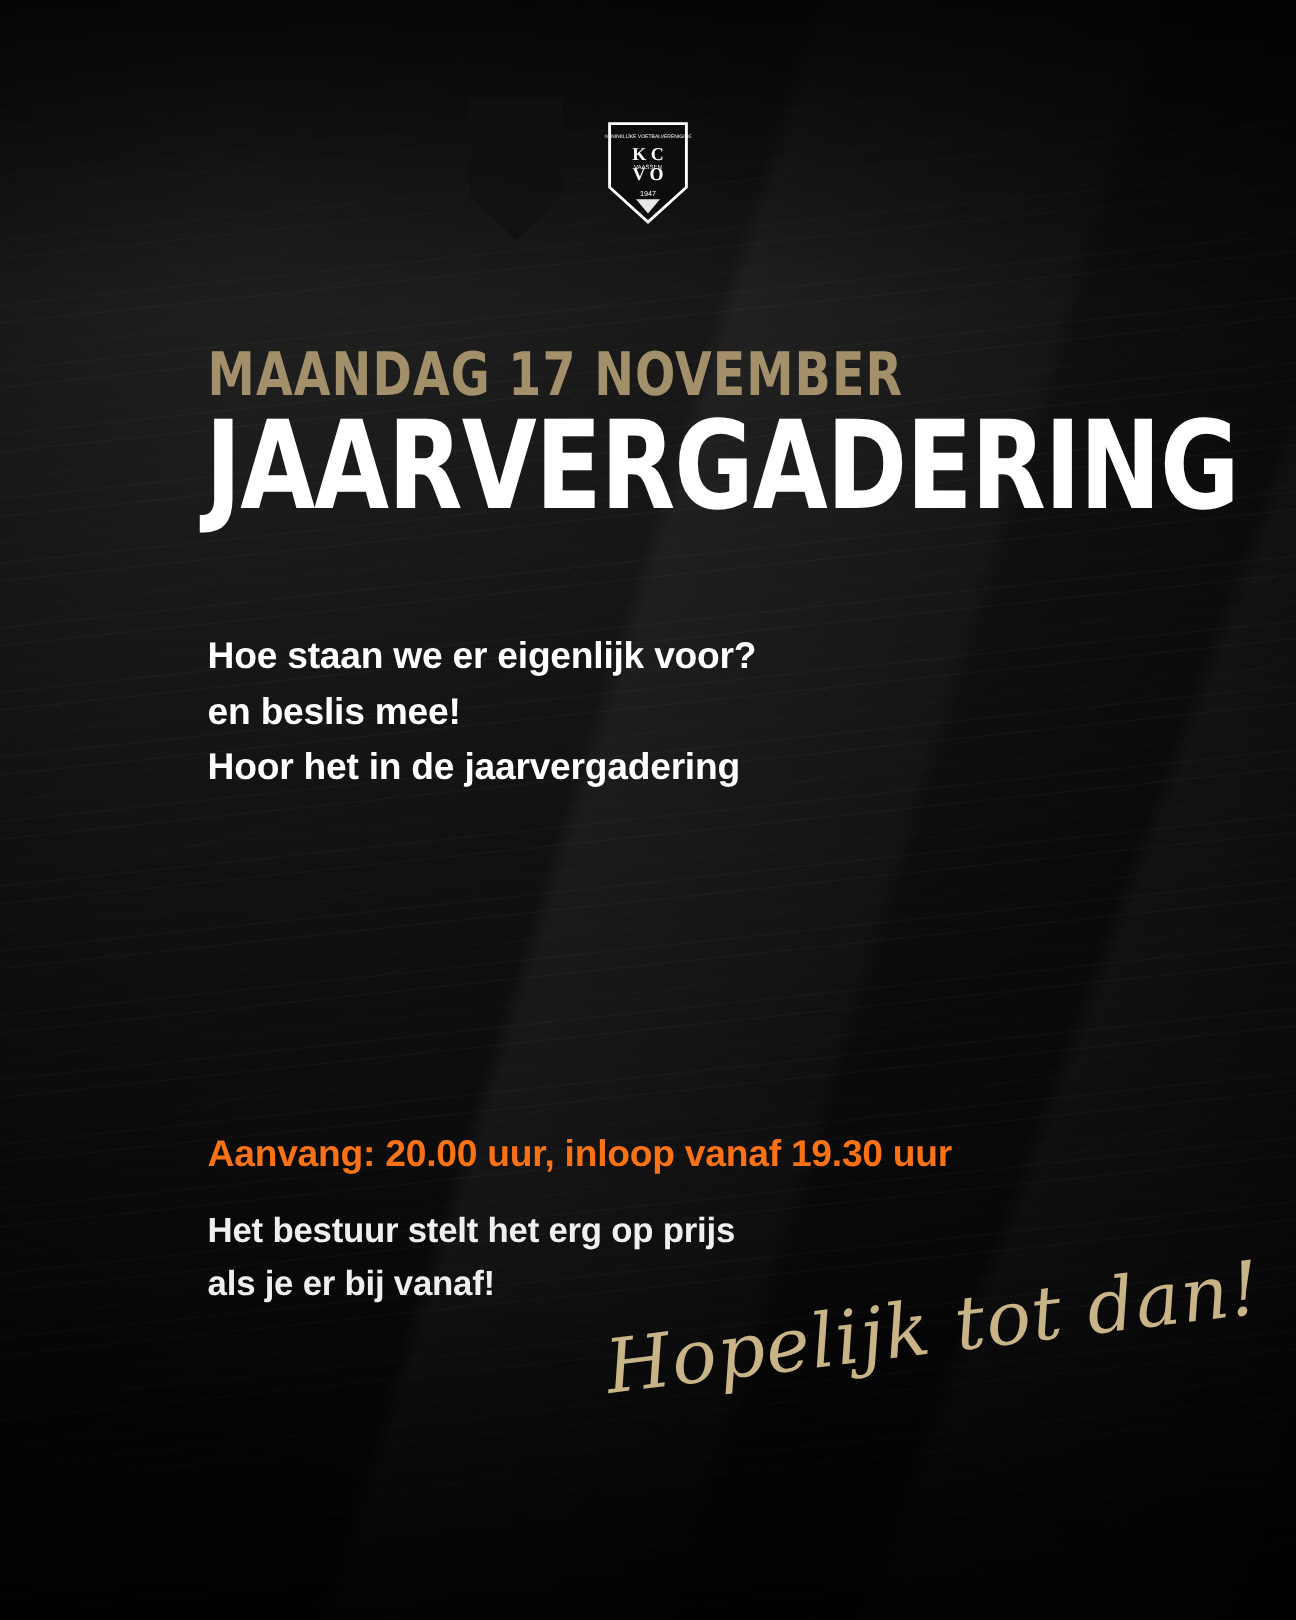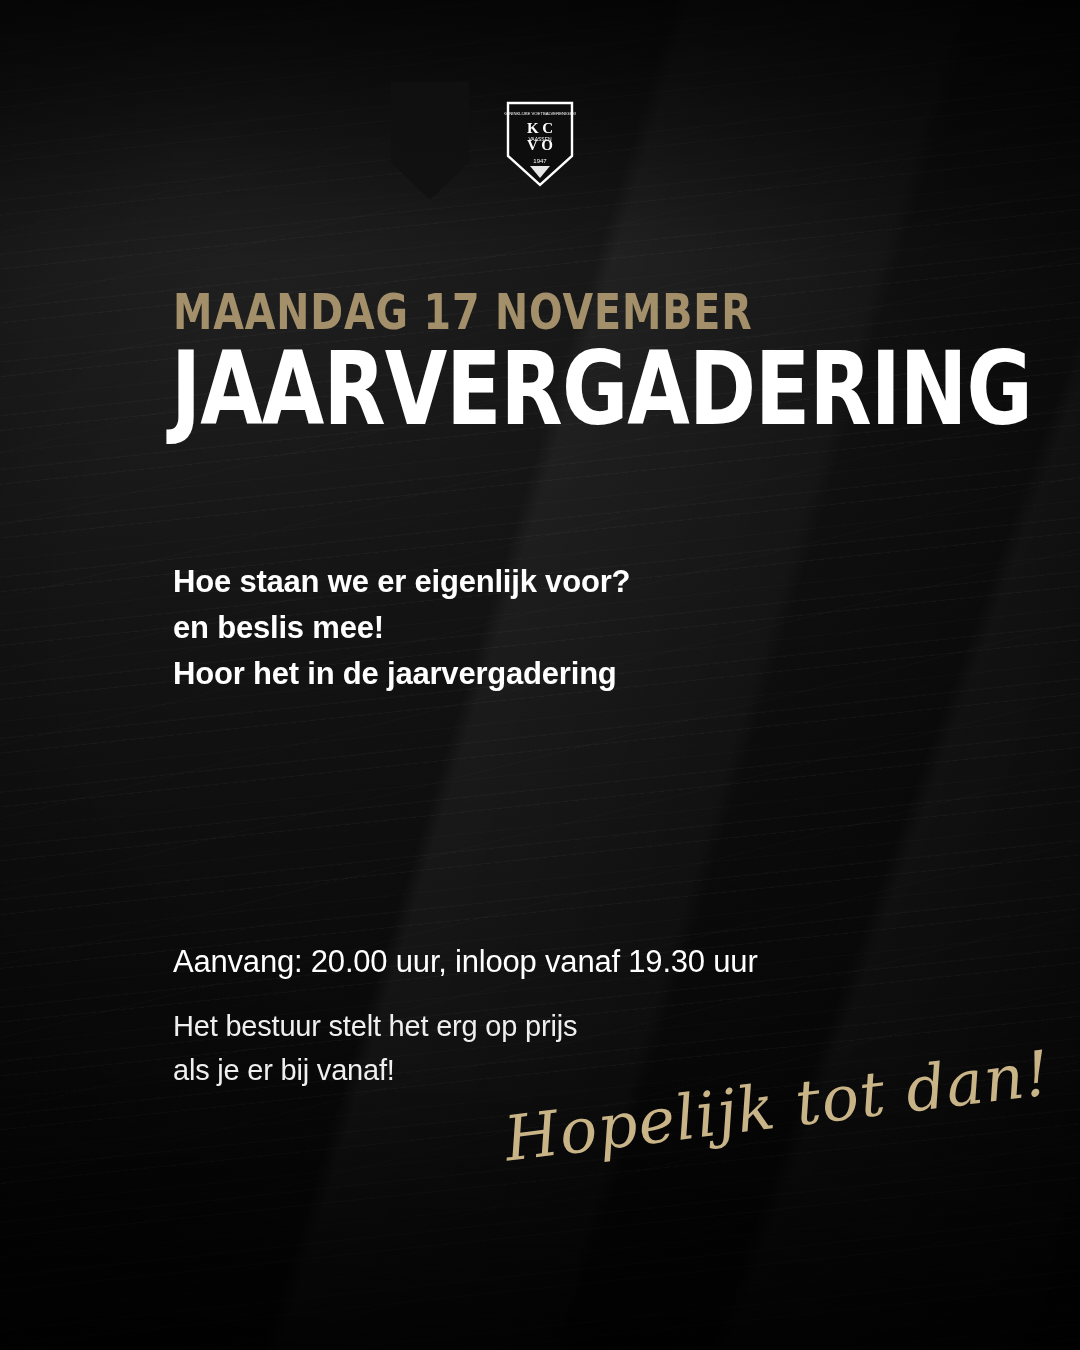--- a/index.html
+++ b/index.html
@@ -158,7 +158,7 @@
   .lead {
     position: absolute;
     left: 173px;
-    top: 559px;
+    top: 524px;
     color: #ffffff;
     font-size: 31px;
     font-weight: 700;

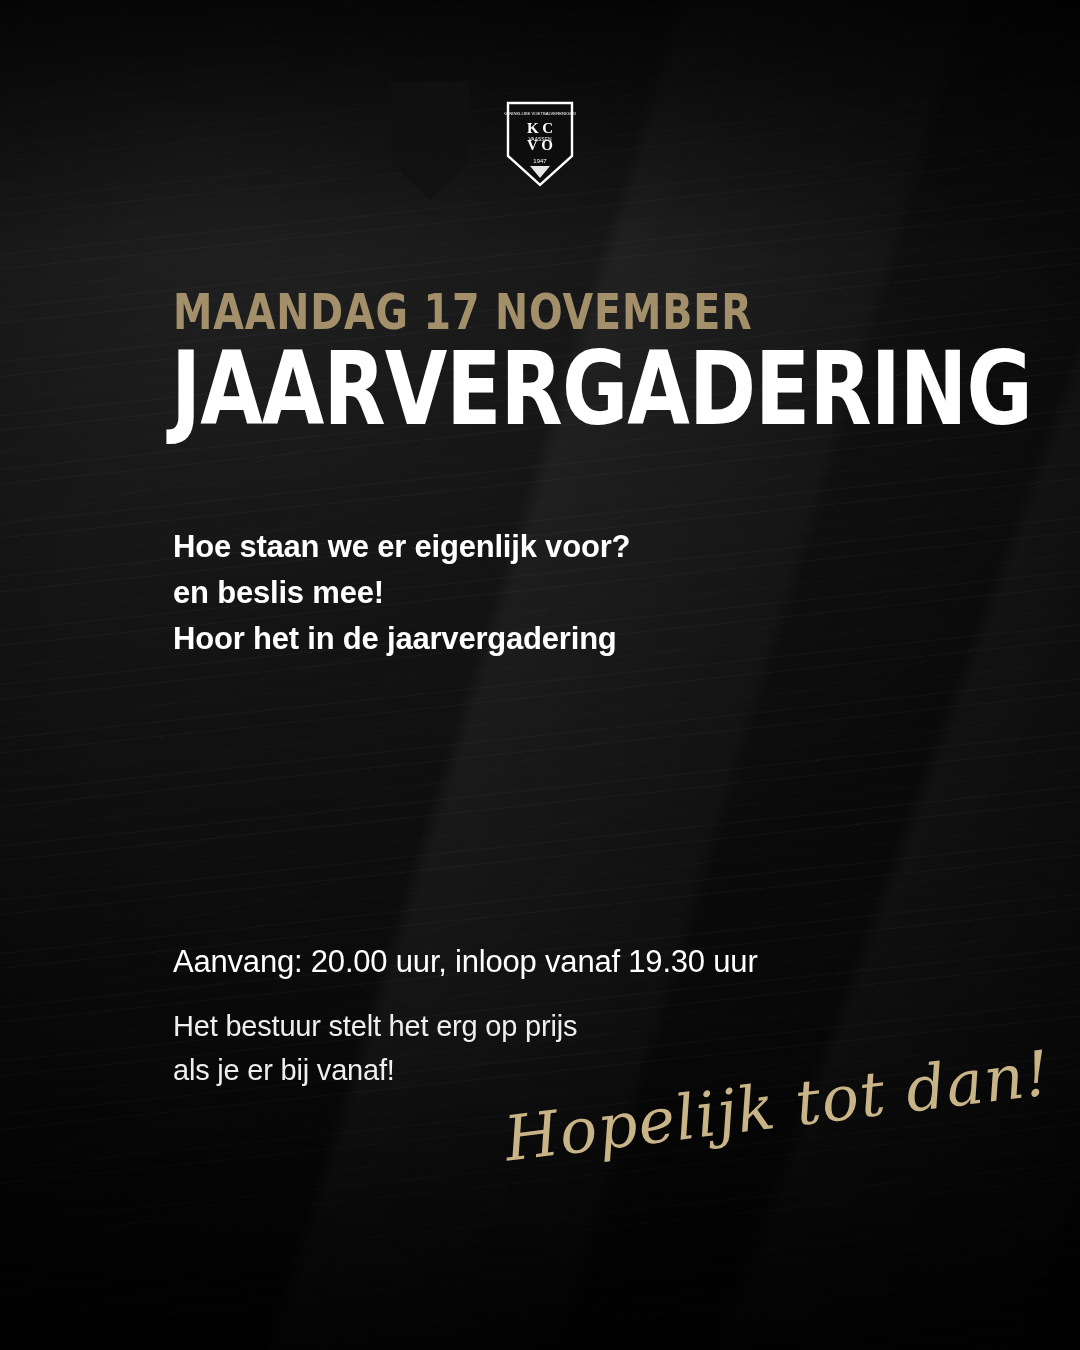--- a/index.html
+++ b/index.html
@@ -169,9 +169,9 @@
     position: absolute;
     left: 173px;
     top: 942px;
-    color: #ffffff;
+    color: #f97316;
     font-size: 31px;
-    font-weight: 400;
+    font-weight: 700;
     letter-spacing: -0.2px;
     line-height: 1.3;
   }

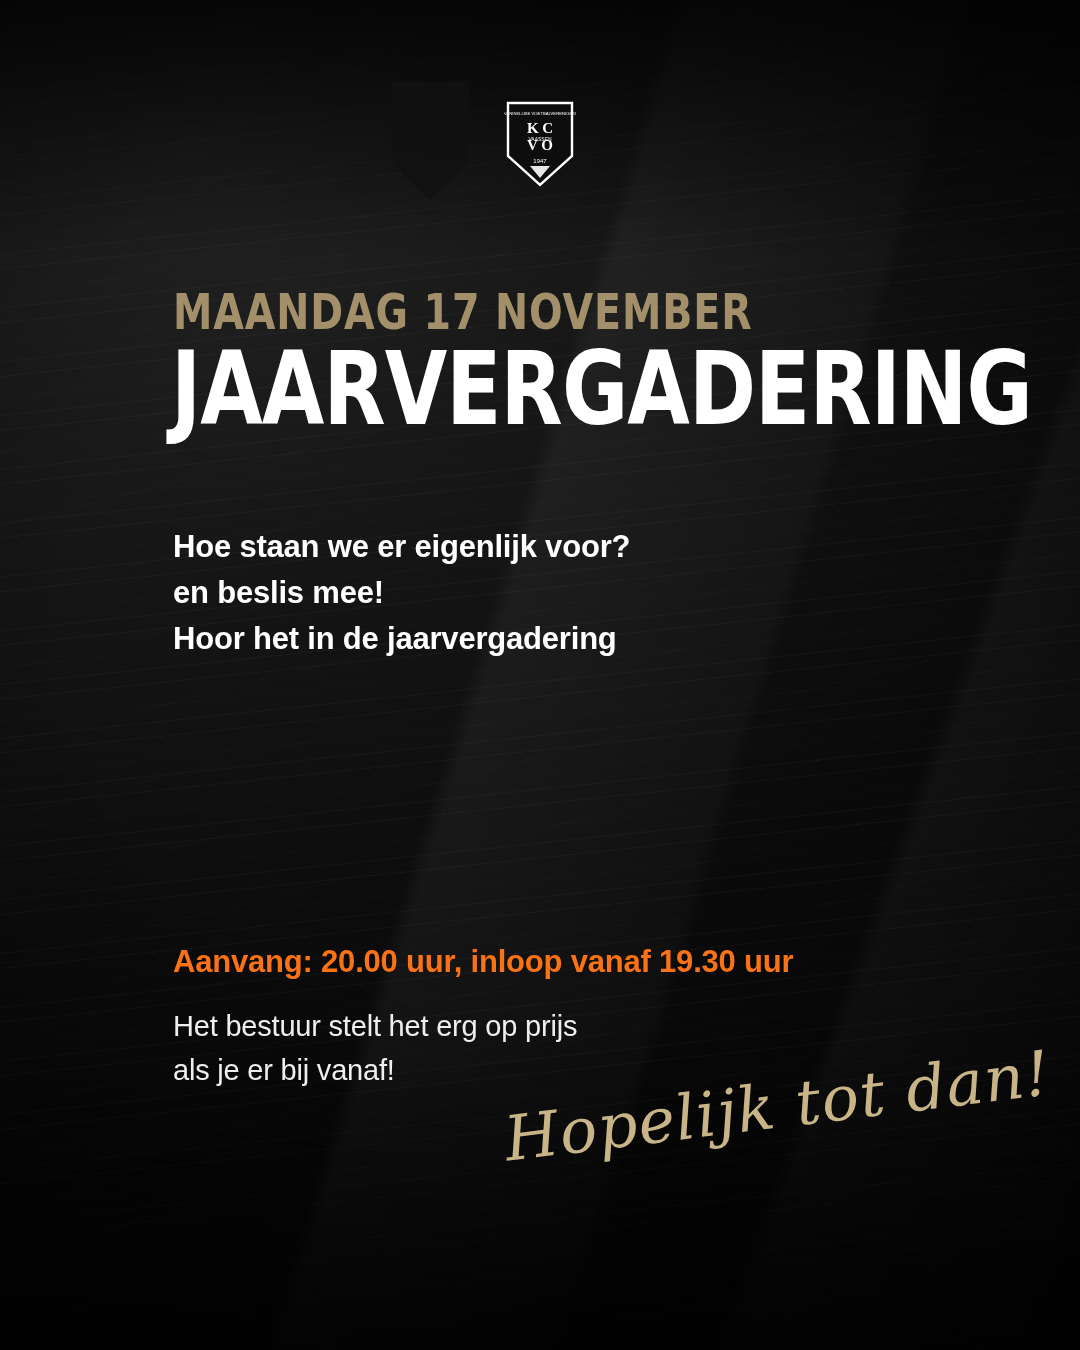--- a/index.html
+++ b/index.html
@@ -181,7 +181,7 @@
     top: 1005px;
     color: #efefef;
     font-size: 29px;
-    font-weight: 400;
+    font-weight: 700;
     line-height: 1.5;
     letter-spacing: -0.2px;
   }

